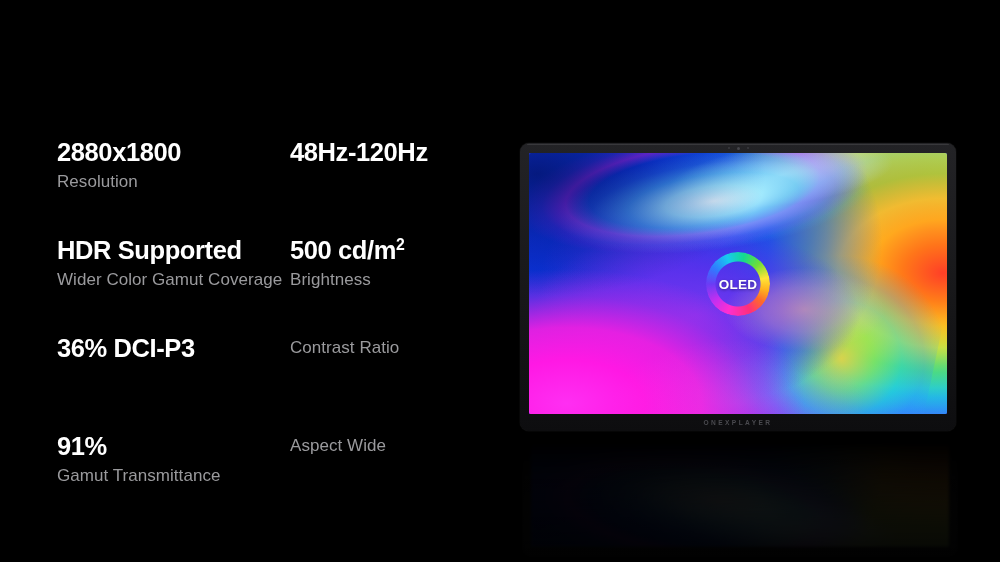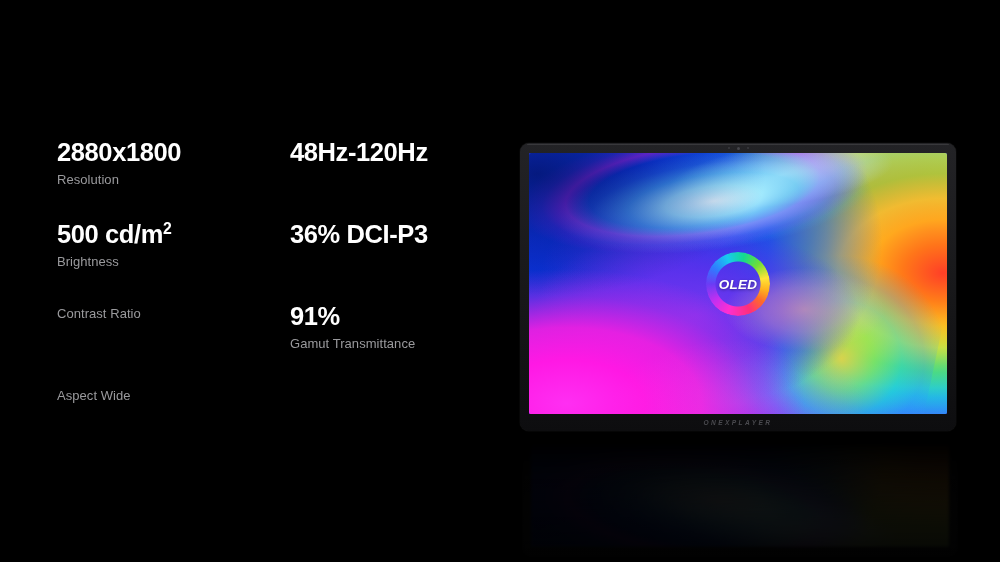--- a/index.html
+++ b/index.html
@@ -27,7 +27,7 @@
     display:grid;
     grid-template-columns:233px 217px;
     grid-auto-rows:82px;
-    row-gap:0px;
+    row-gap:16px;
   }
   .spec-item { }
 

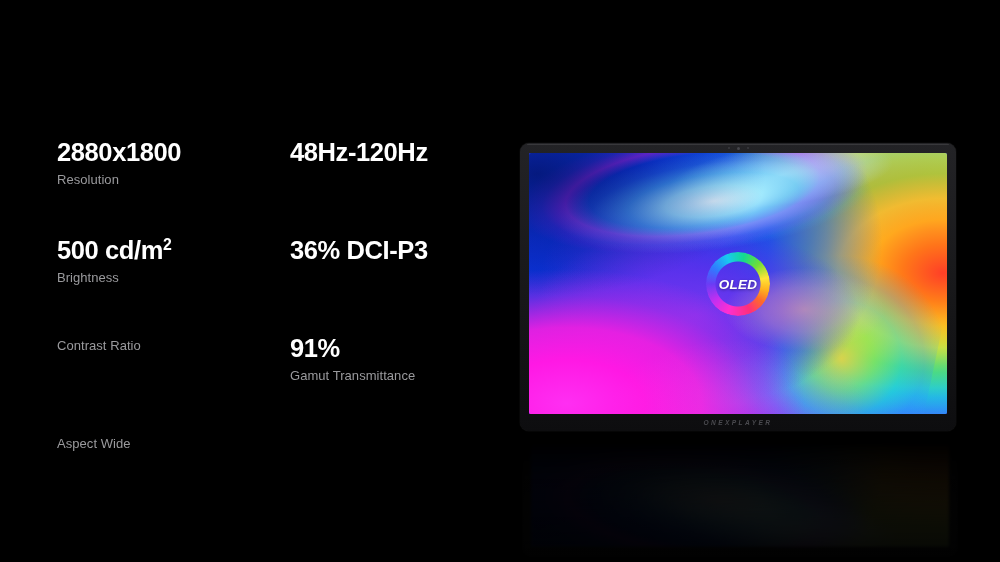--- a/index.html
+++ b/index.html
@@ -47,7 +47,7 @@
   }
   .spec-label {
     margin-top:5px;
-    font-size:13px;
+    font-size:17px;
     font-weight:400;
     color:#9a9a9d;
     letter-spacing:0.05px;

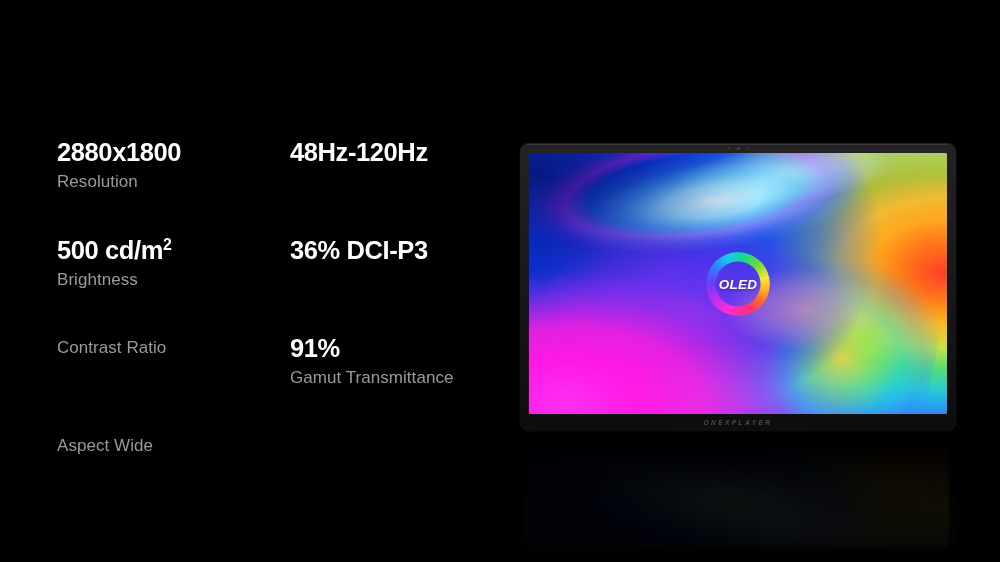--- a/index.html
+++ b/index.html
@@ -264,6 +264,10 @@
       <div class="spec-value">48Hz-120Hz</div>
     </div>
 
+    <div class="spec-item">
+      <div class="spec-value">HDR Supported</div>
+      <div class="spec-label">Wider Color Gamut Coverage</div>
+    </div>
 
     <div class="spec-item">
       <div class="spec-value"><span>500 cd/m</span><sup>2</sup></div>

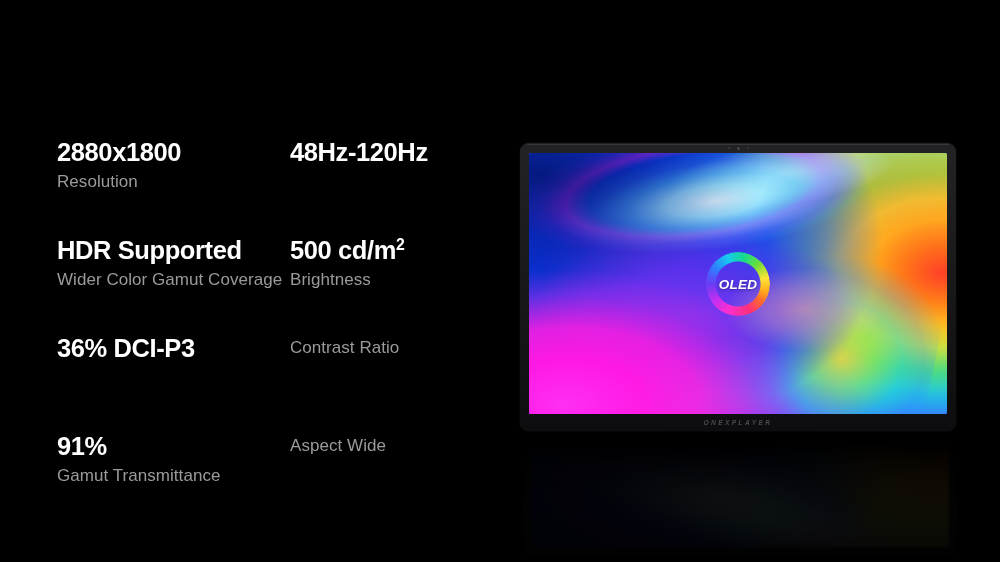--- a/index.html
+++ b/index.html
@@ -71,7 +71,6 @@
     padding:10px 9px 17px 9px;
     box-shadow:0 0 1px rgba(255,255,255,0.25),
                0 14px 34px rgba(0,0,0,0.85);
-    font-style:italic;
   }
   .monitor::before{ 
     content:"";

